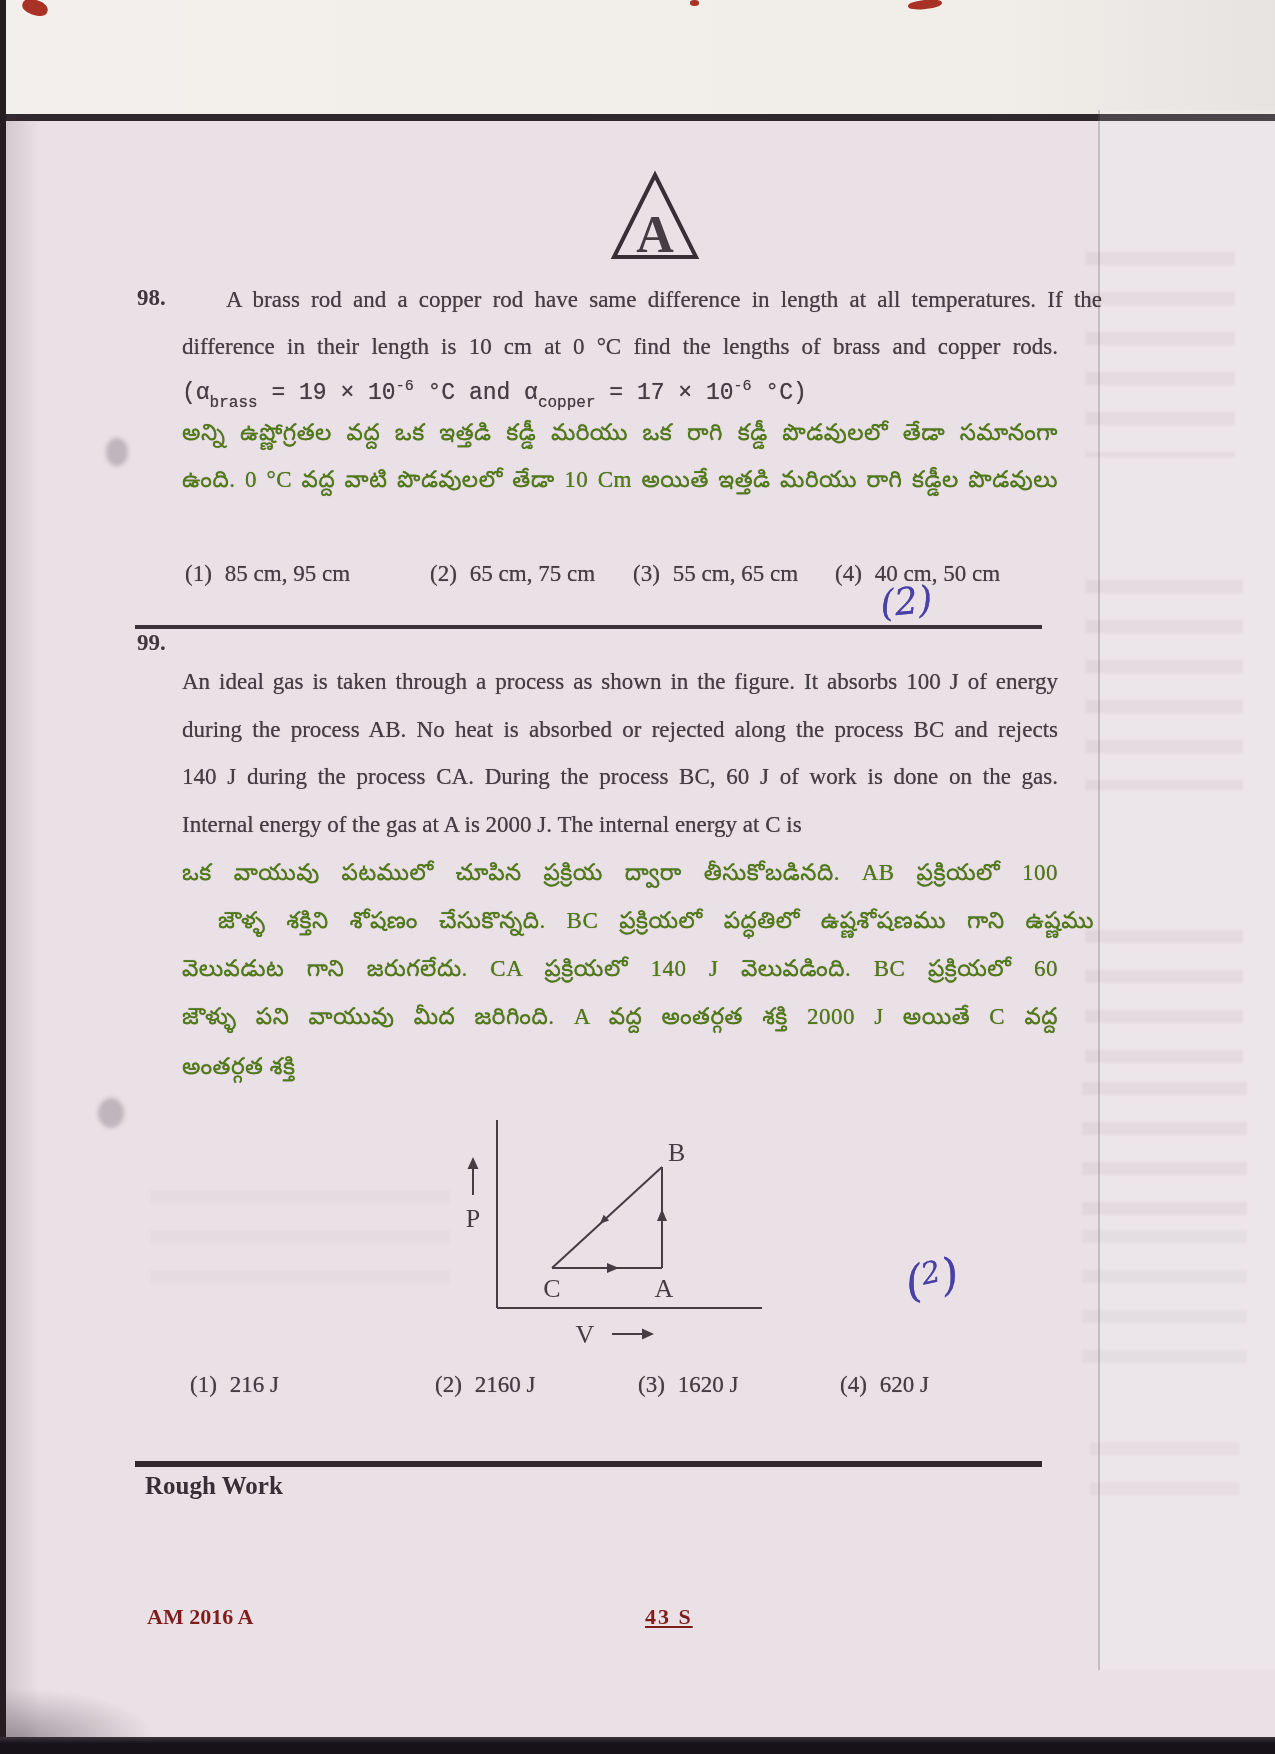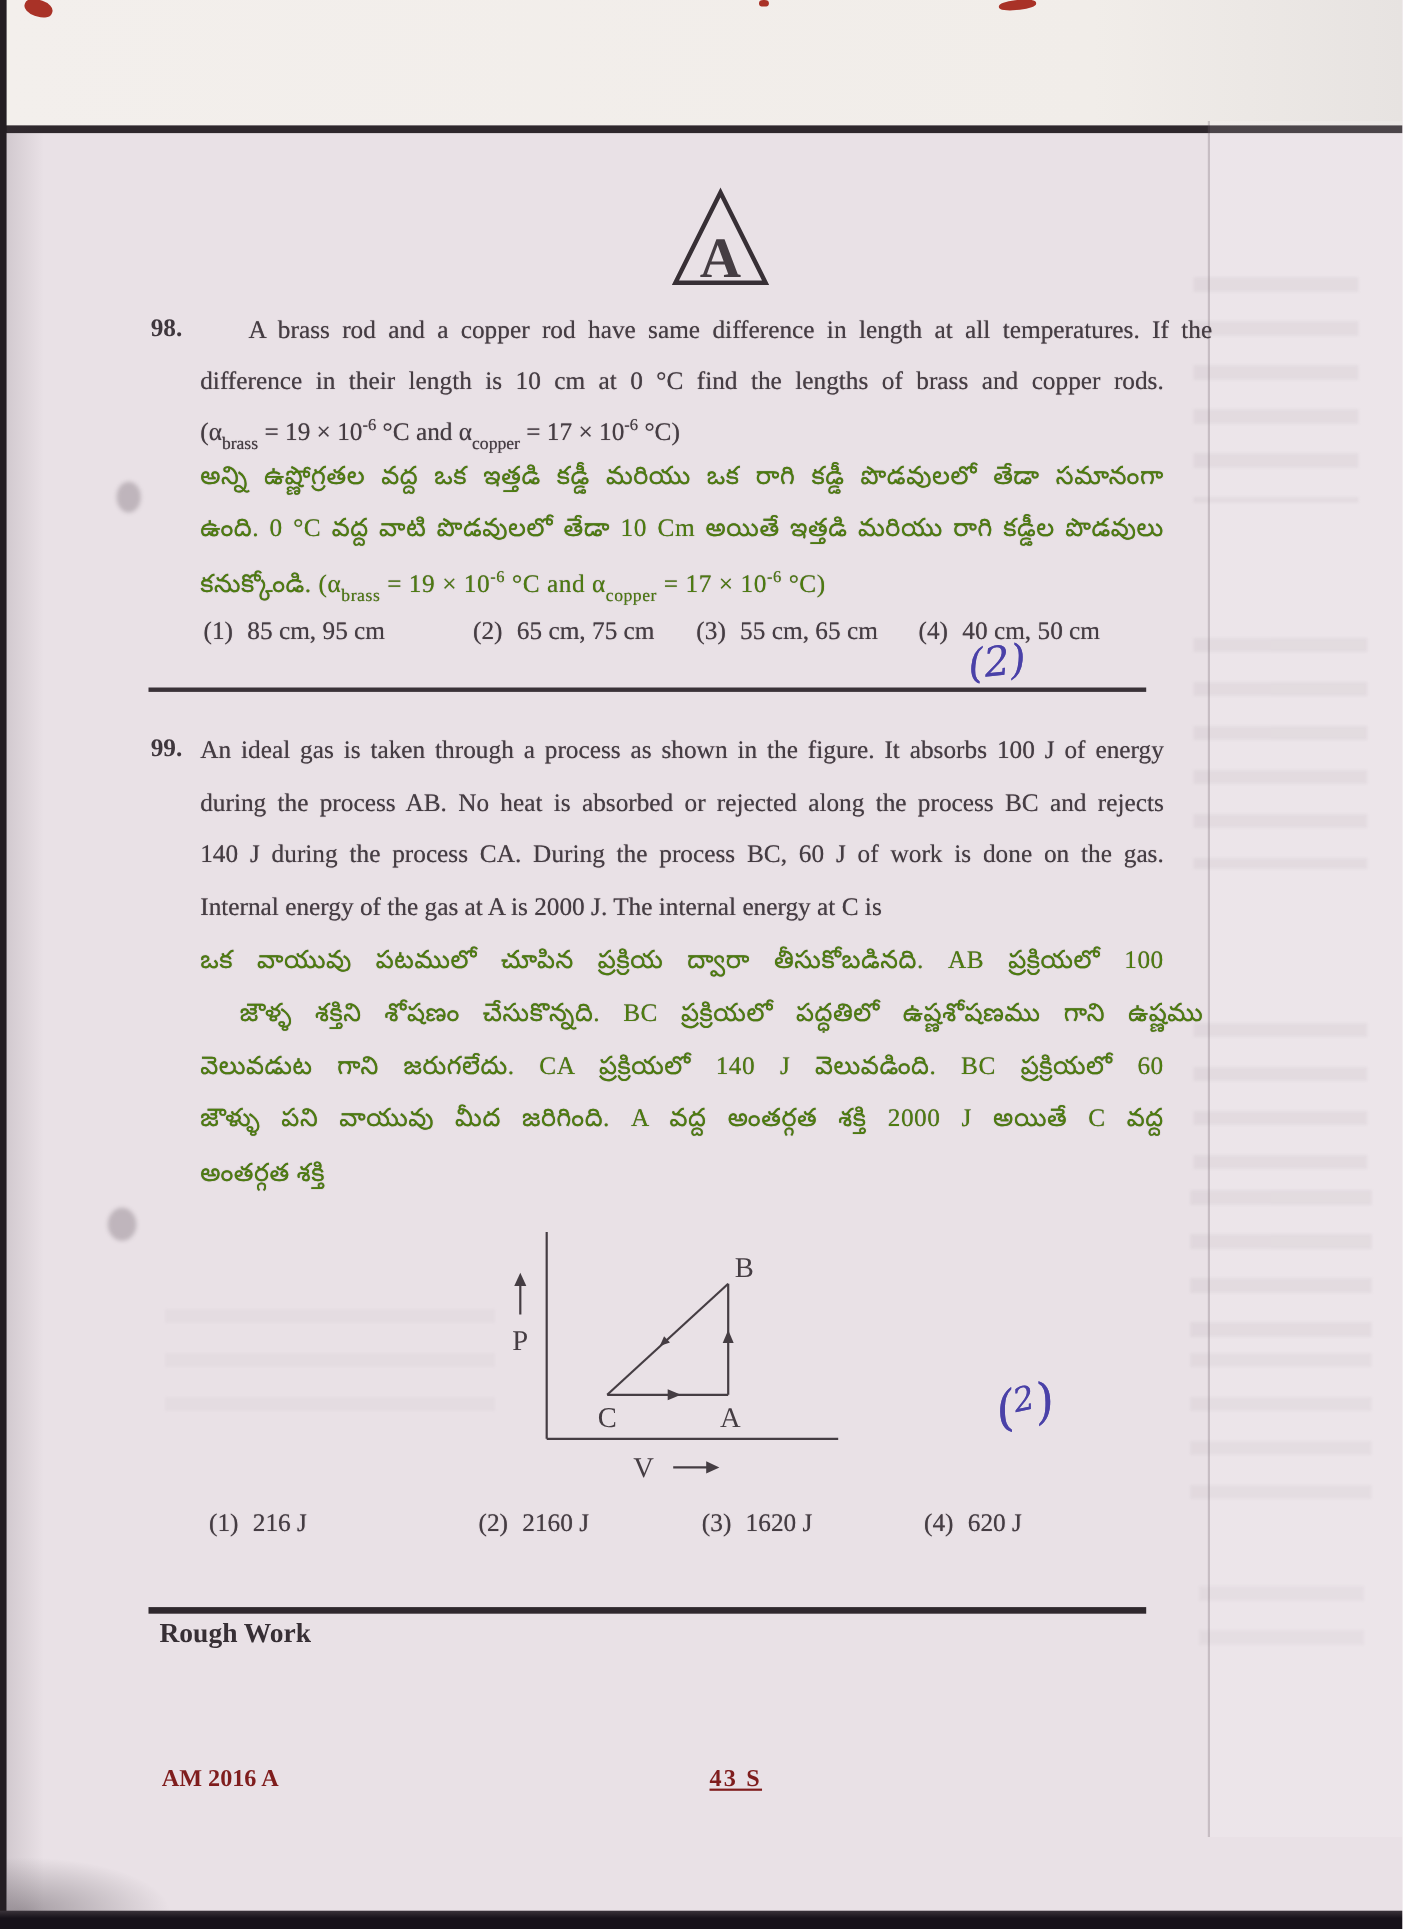--- a/index.html
+++ b/index.html
@@ -84,7 +84,7 @@
   <div class="line just" style="top:285px;margin-left:44px;">A brass rod and a copper rod have same difference in length at all temperatures. If the</div>
   <div class="line just" style="top:332px;">difference in their length is 10 cm at 0 °C find the lengths of brass and copper rods.</div>
 
-  <div class="line plain" style="top:372px;">
+  <div class="line plain" style="top:372px;font-family:Liberation Mono, monospace;">
     <span>(α</span><span class="sub">brass</span><span> = 19 × 10</span><span class="sup">-6</span><span> °C and α</span><span class="sub">copper</span><span> = 17 × 10</span><span class="sup">-6</span><span> °C)</span>
   </div>
 

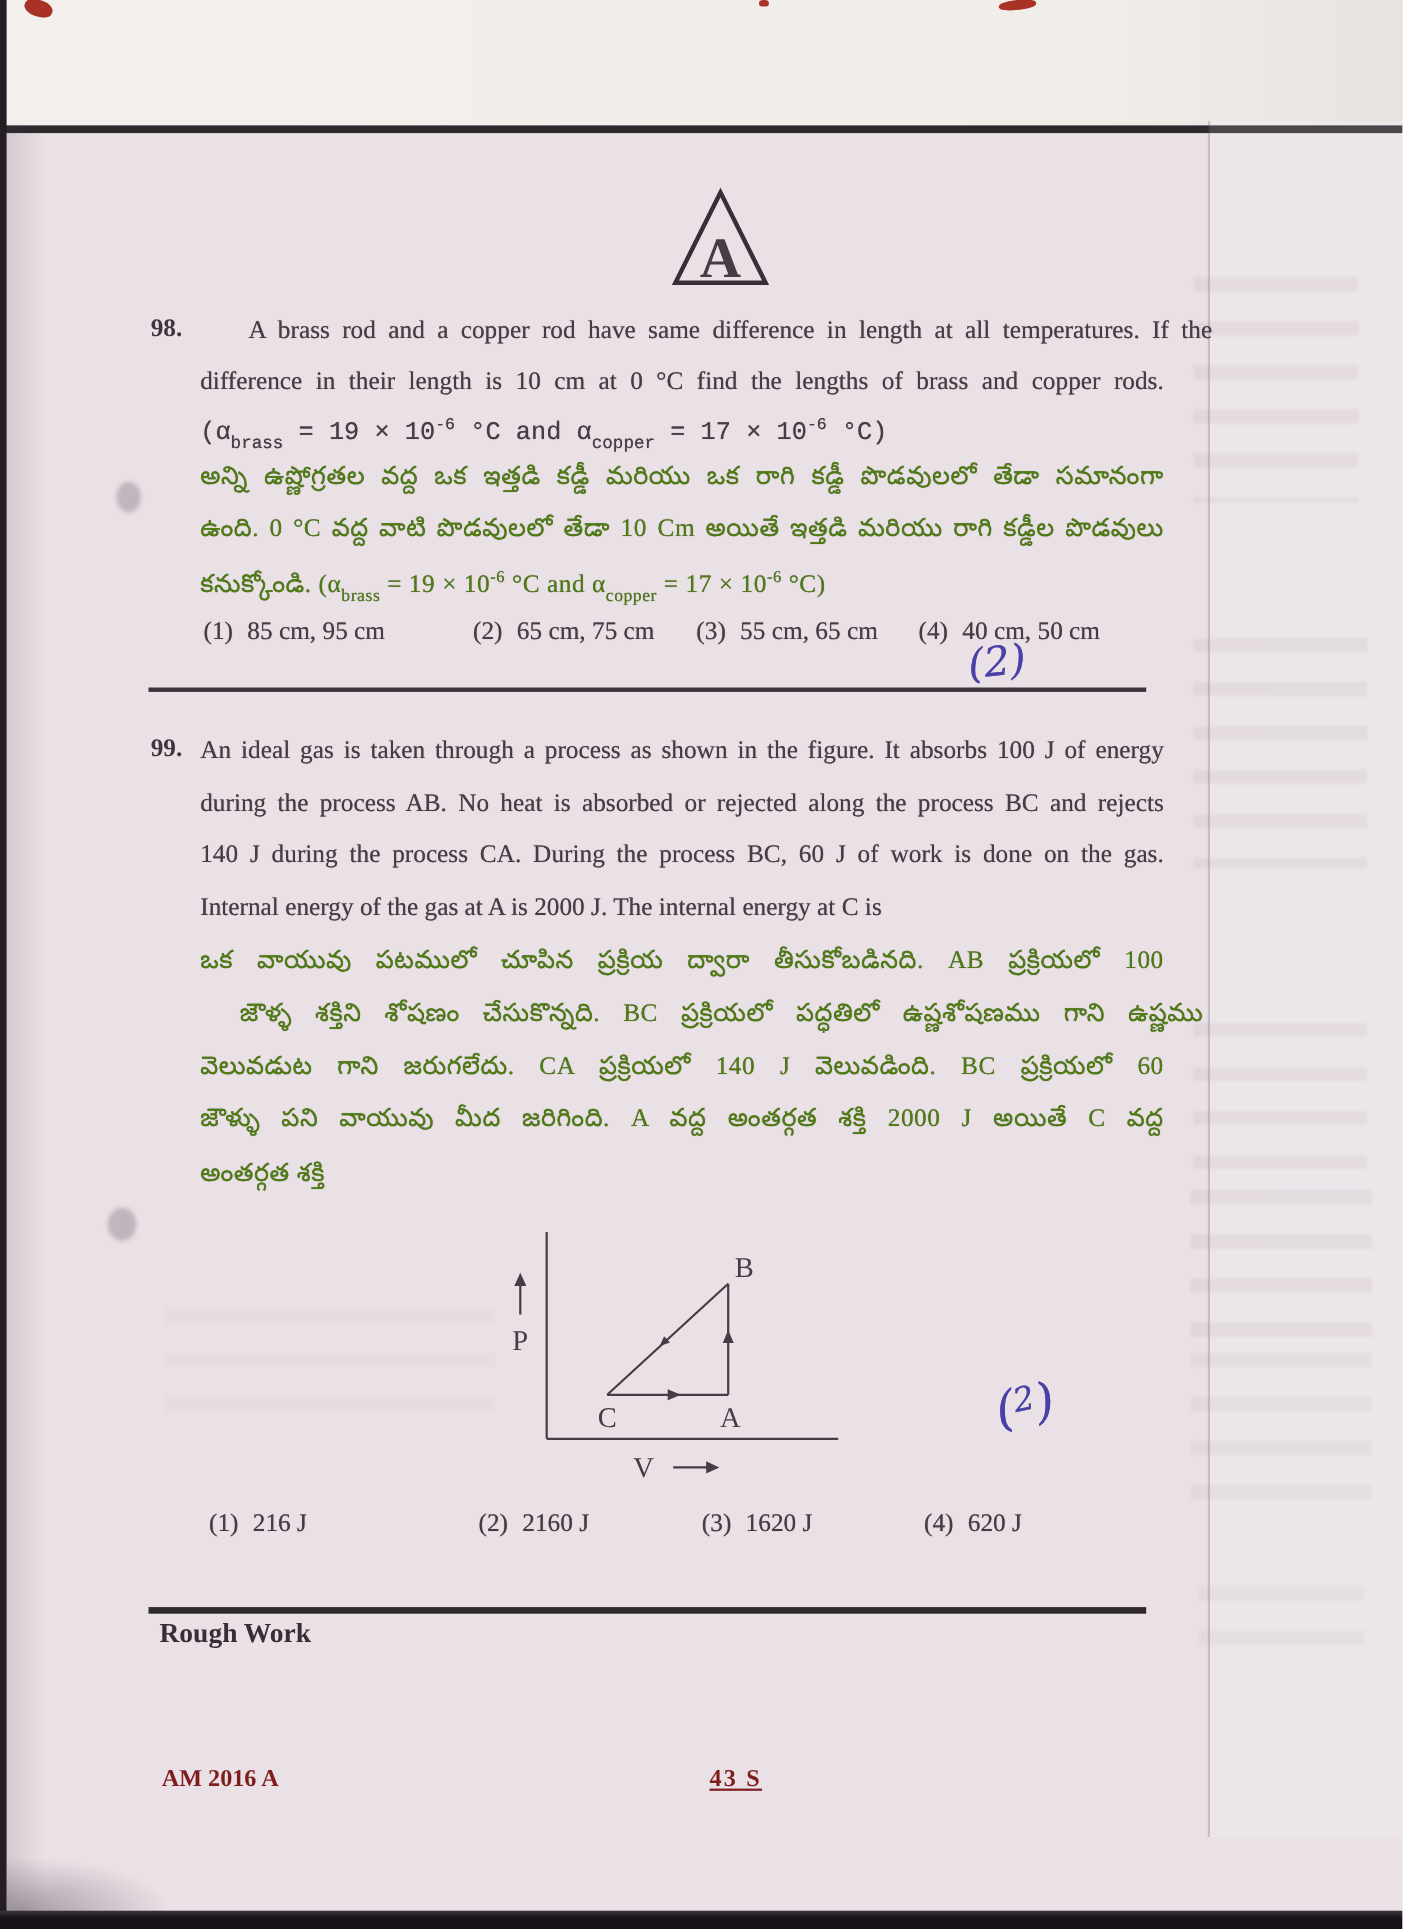--- a/index.html
+++ b/index.html
@@ -91,9 +91,6 @@
   <div class="line just tel" style="top:418px;">అన్ని ఉష్ణోగ్రతల వద్ద ఒక ఇత్తడి కడ్డీ మరియు ఒక రాగి కడ్డీ పొడవులలో తేడా సమానంగా</div>
   <div class="line just tel" style="top:465px;">ఉంది. 0 °C వద్ద వాటి పొడవులలో తేడా 10 Cm అయితే ఇత్తడి మరియు రాగి కడ్డీల పొడవులు</div>
 
-  <div class="line plain tel" style="top:510px;">
-    <span>కనుక్కోండి. </span><span>(α</span><span class="sub">brass</span><span> = 19 × 10</span><span class="sup">-6</span><span> °C and α</span><span class="sub">copper</span><span> = 17 × 10</span><span class="sup">-6</span><span> °C)</span>
-  </div>
 
   <div class="opt" style="left:185px;top:561px;"><span class="ol">(1)</span><span>85 cm, 95 cm</span></div>
   <div class="opt" style="left:430px;top:561px;"><span class="ol">(2)</span><span>65 cm, 75 cm</span></div>

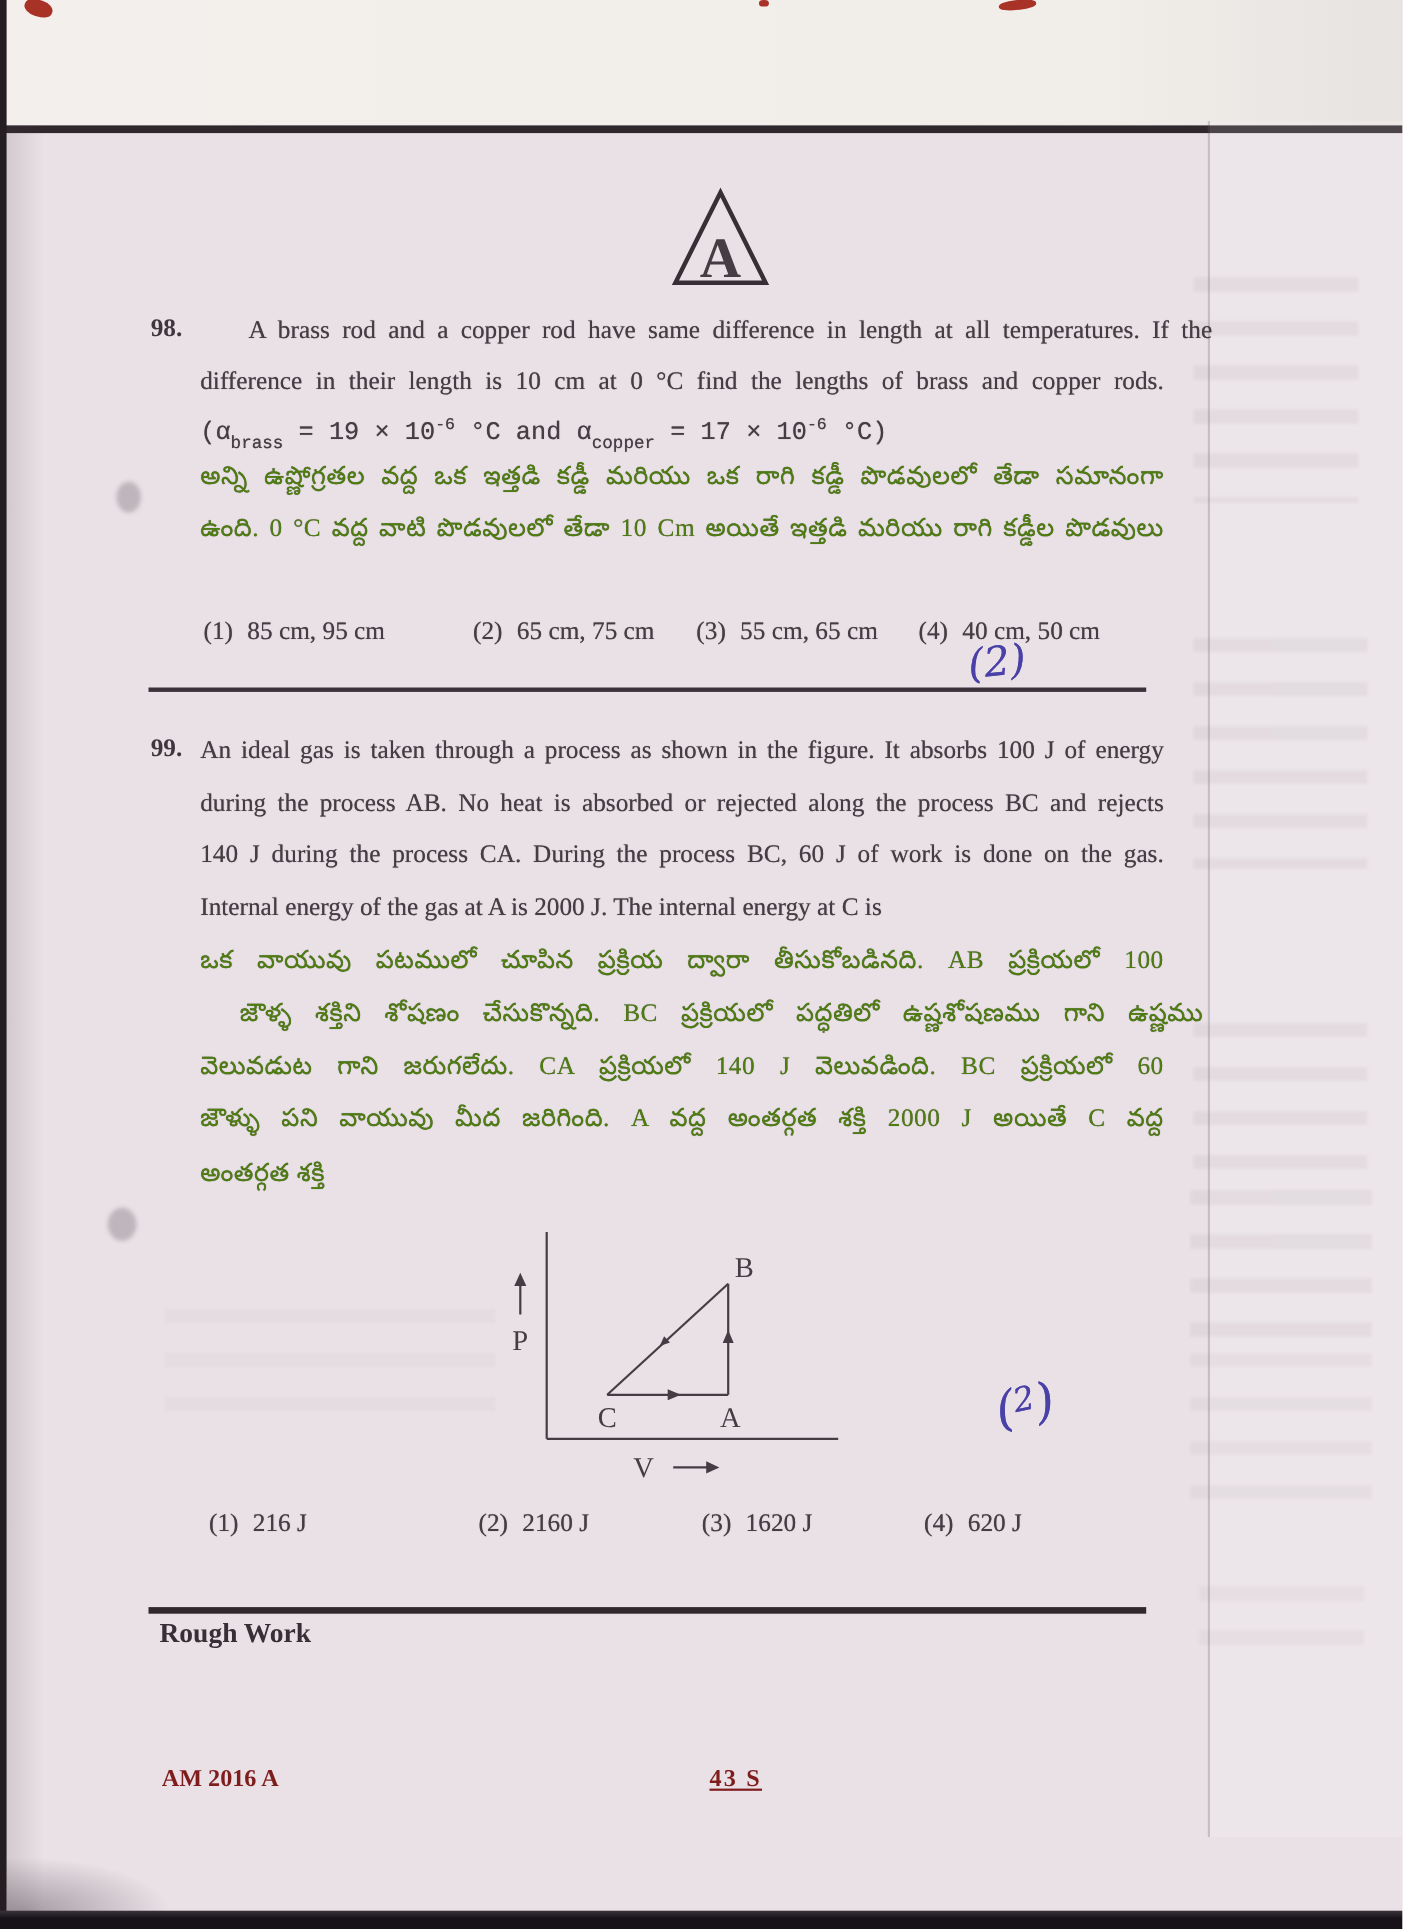--- a/index.html
+++ b/index.html
@@ -101,7 +101,7 @@
 
   <div class="divider" style="top:625px;"></div>
 
-  <div class="qnum" style="top:667px;">99.</div>
+  <div class="qnum" style="top:630px;">99.</div>
   <div class="line just" style="top:667px;">An ideal gas is taken through a process as shown in the figure. It absorbs 100 J of energy</div>
   <div class="line just" style="top:715px;">during the process AB. No heat is absorbed or rejected along the process BC and rejects</div>
   <div class="line just" style="top:762px;">140 J during the process CA. During the process BC, 60 J of work is done on the gas.</div>

